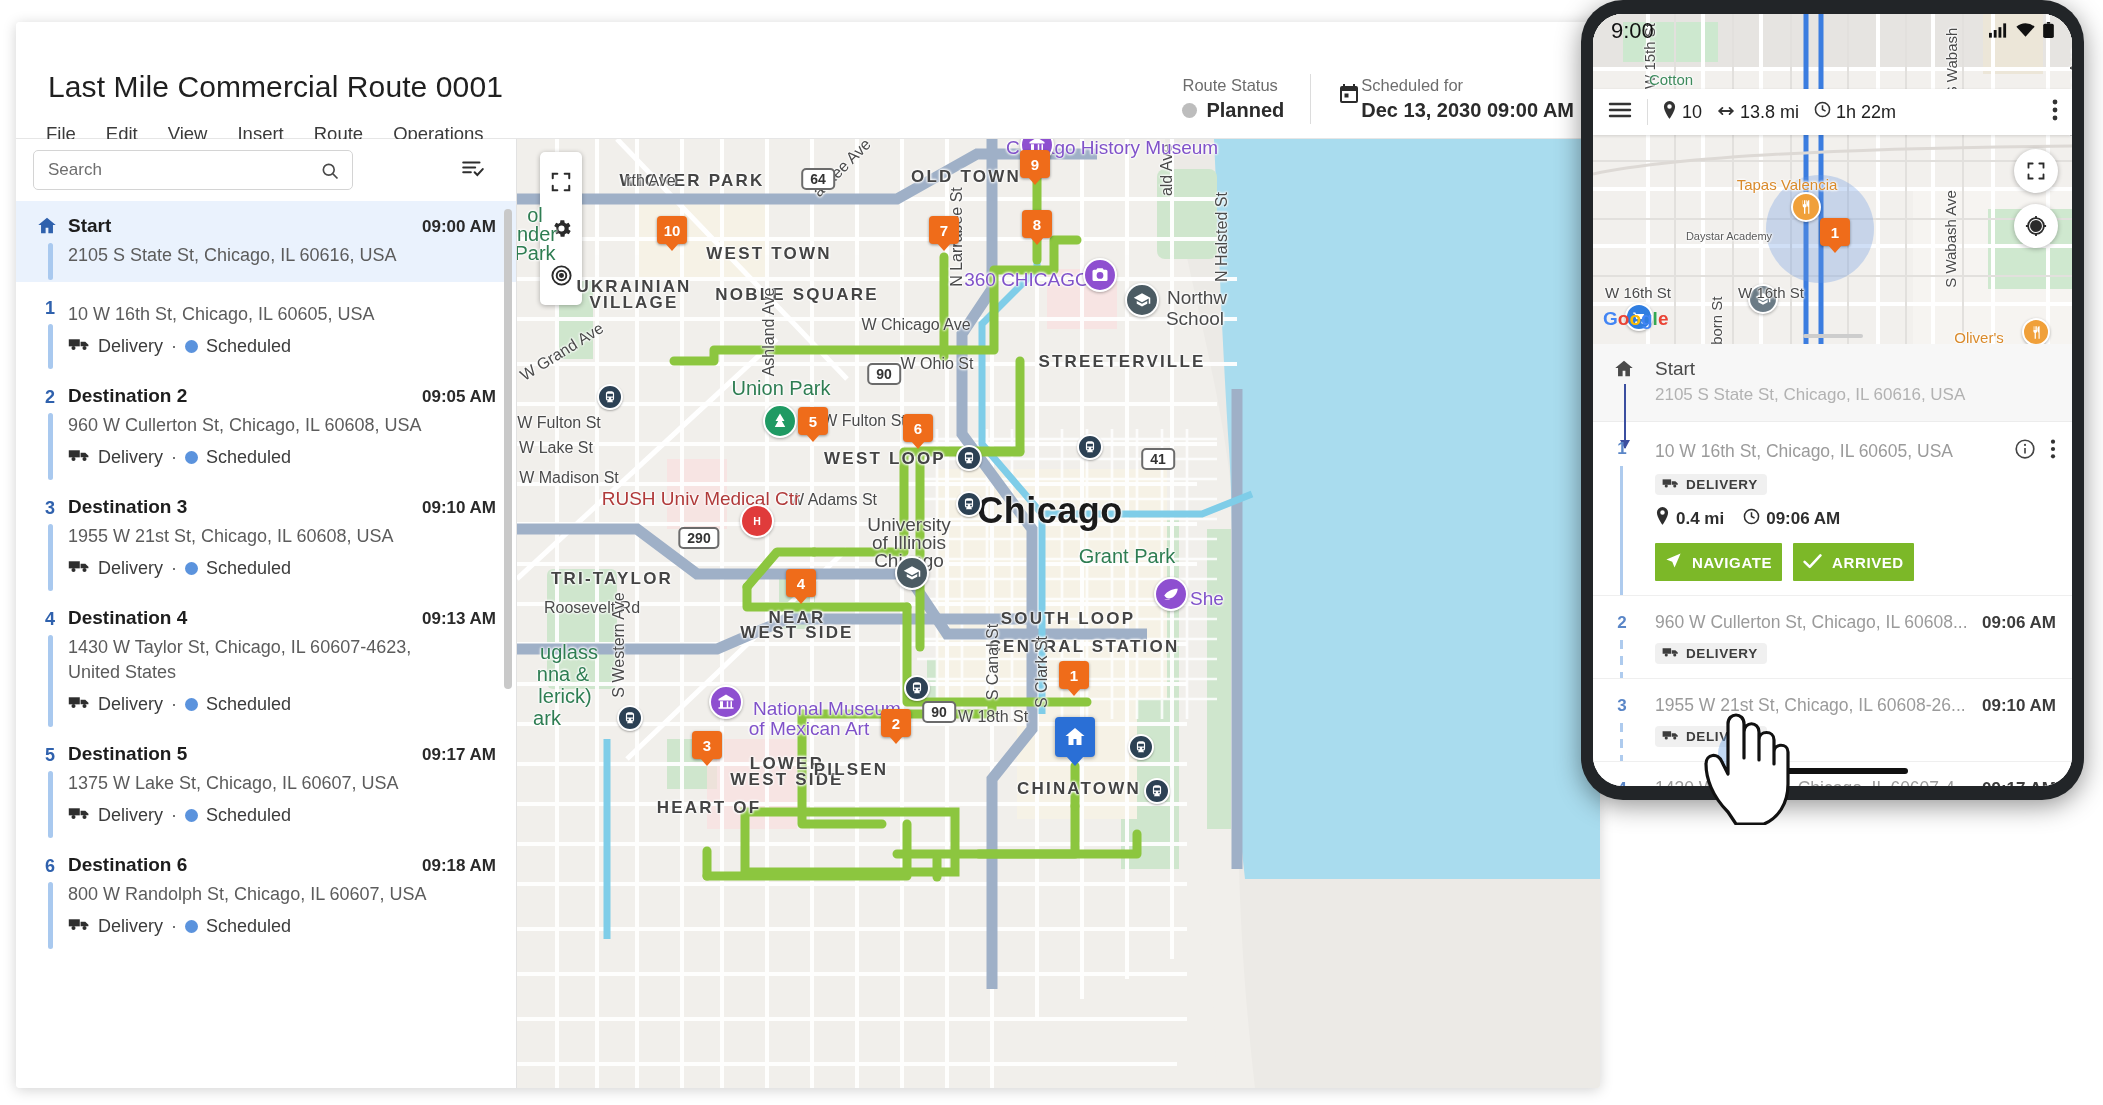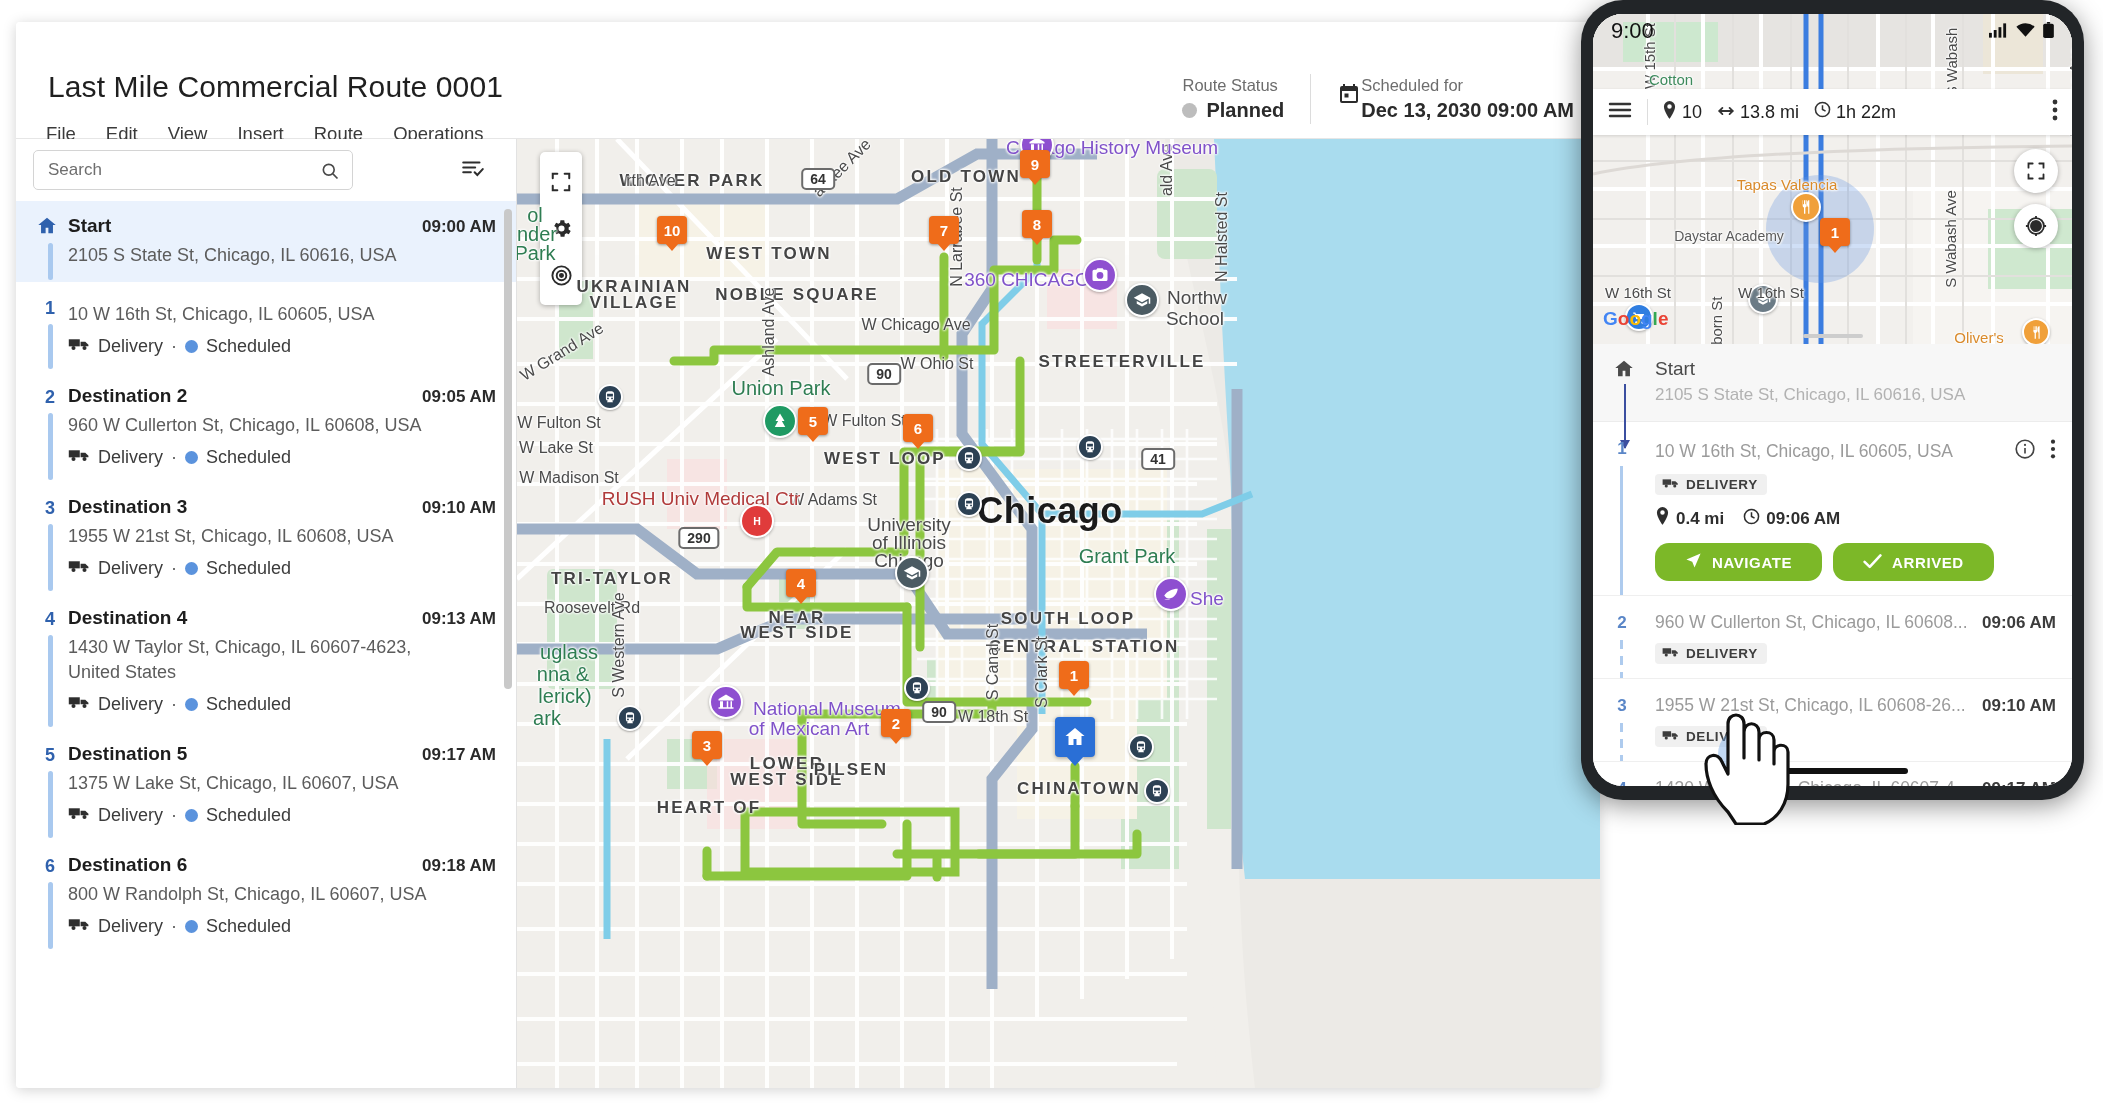--- a/index.html
+++ b/index.html
@@ -851,7 +851,7 @@
         <div id="ph-map-labels">
             <div class="maplabel" style="left: 56px; top: 42px; font-size: 15px; color: rgb(74, 74, 74); transform: translate(-50%, -50%) rotate(-90deg);">W 15th St</div>
             <div class="maplabel" style="left: 150px; top: 170px; font-size: 15px; color: rgb(217, 138, 43); margin-left: 44px;">Tapas Valencia</div>
-            <div class="maplabel" style="left: 136px; top: 222px; font-size: 14px; color: rgb(90, 90, 90); text-align: center;">Daystar Academy</div>
+            <div class="maplabel" style="left: 136px; top: 222px; font-size: 11px; color: rgb(90, 90, 90); text-align: center;">Daystar Academy</div>
             <div class="maplabel" style="left: 45px; top: 278px; font-size: 15px; color: rgb(74, 74, 74);">W 16th St</div>
             <div class="maplabel" style="left: 178px; top: 278px; font-size: 15px; color: rgb(74, 74, 74);">W 16th St</div>
             <div class="maplabel" style="left: 123px; top: 330px; font-size: 15px; color: rgb(74, 74, 74); transform: translate(-50%, -50%) rotate(-90deg);">S Dearborn St</div>

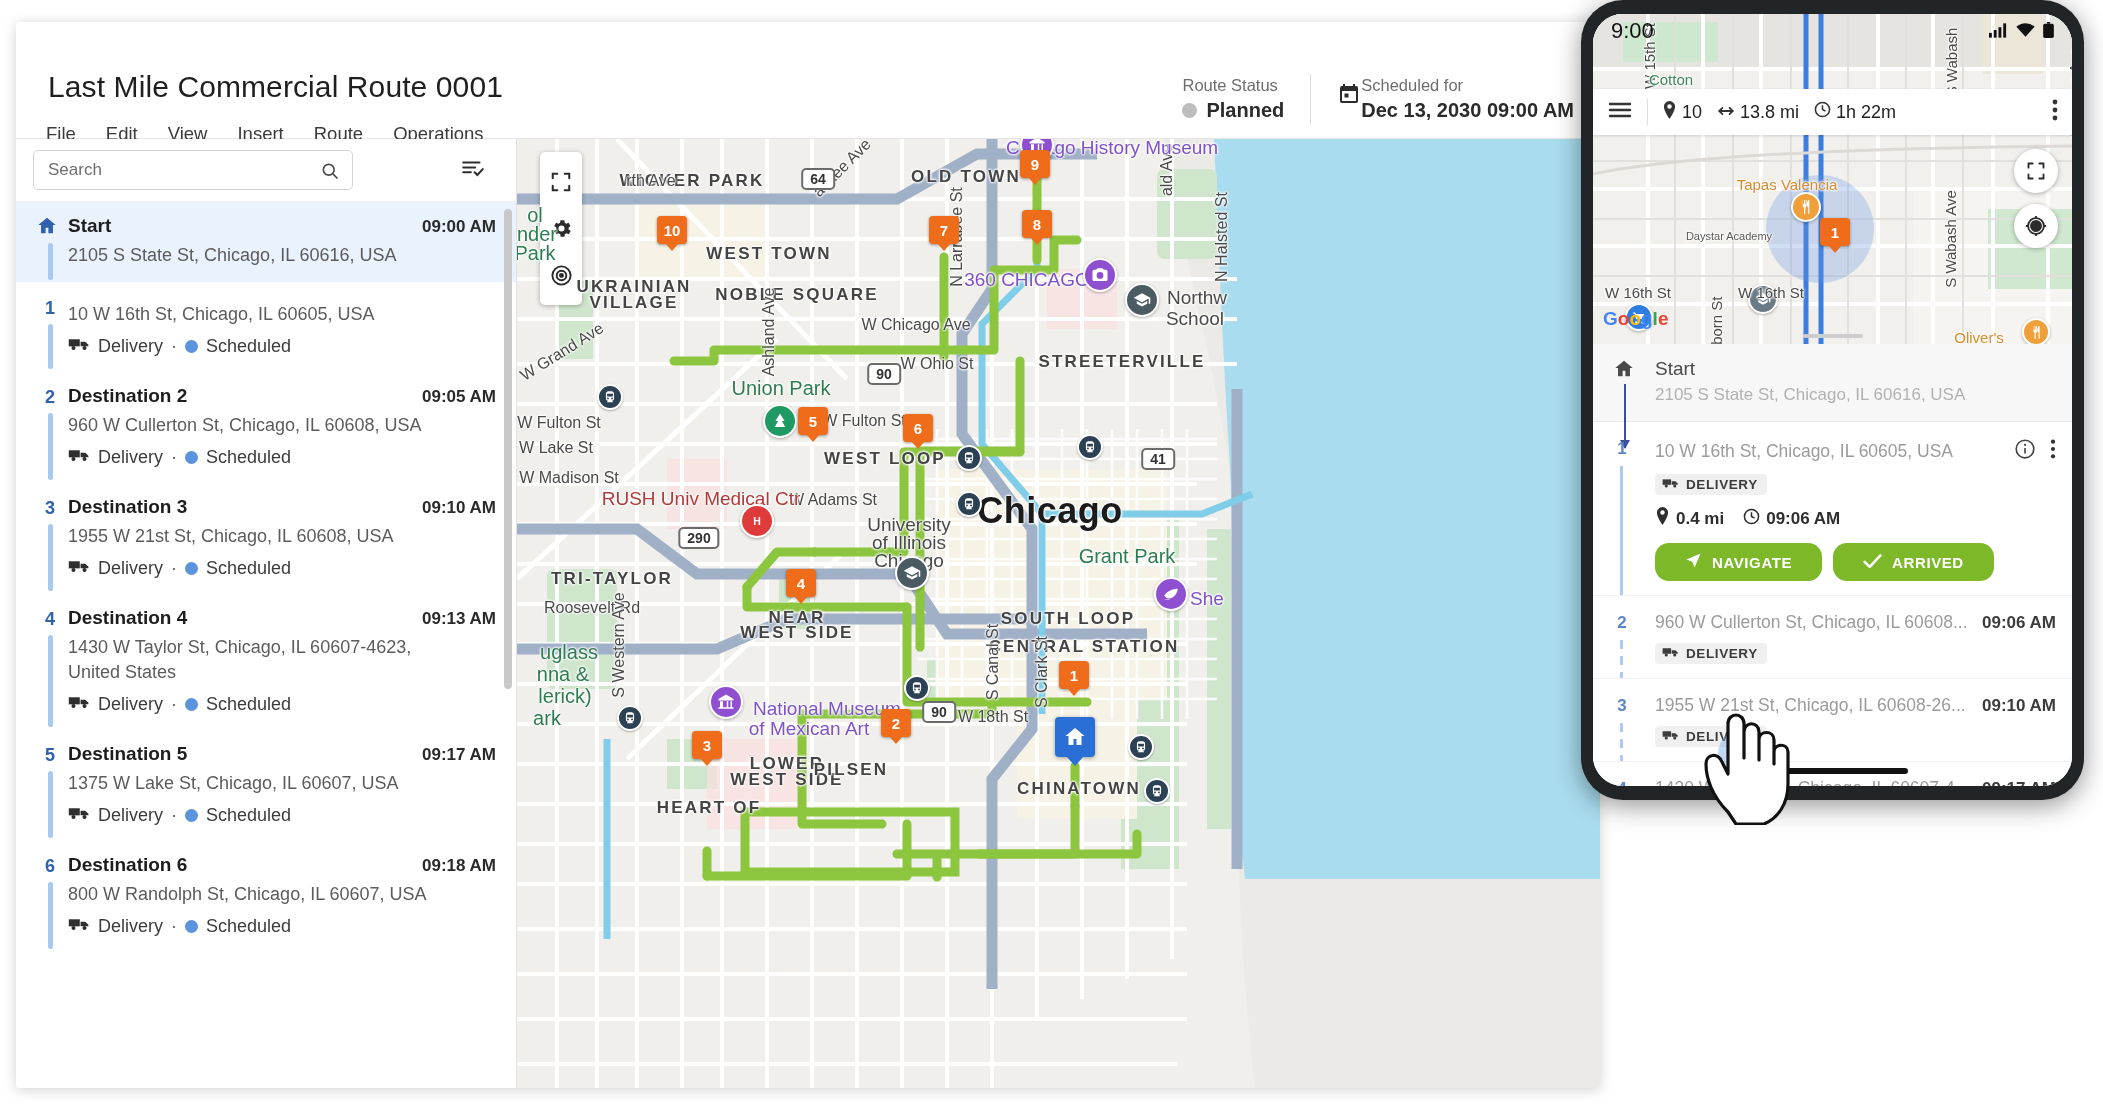--- a/index.html
+++ b/index.html
@@ -191,8 +191,8 @@
   .ph-kpis .grp{ display:flex; align-items:center; gap:6px; margin-right:10px;}
   .ph-btns{ display:flex; gap:11px; margin-top:13px;}
   .ph-btn{
-    background:#7cb828; color:#fff; border:0; border-radius:14px;
-    height:38px; padding:0 30px; display:flex; align-items:center; gap:10px;
+    background:#7cb828; color:#fff; border:0; border-radius:1px;
+    height:38px; padding:0 10px; display:flex; align-items:center; gap:10px;
     font-size:15px; font-weight:700; letter-spacing:.6px; font-family:inherit; cursor:pointer;
   }
   .ph-nav-bar{ position:absolute; left:50%; transform:translateX(-50%); bottom:12px; width:150px; height:6px; border-radius:3px; background:#111;}

